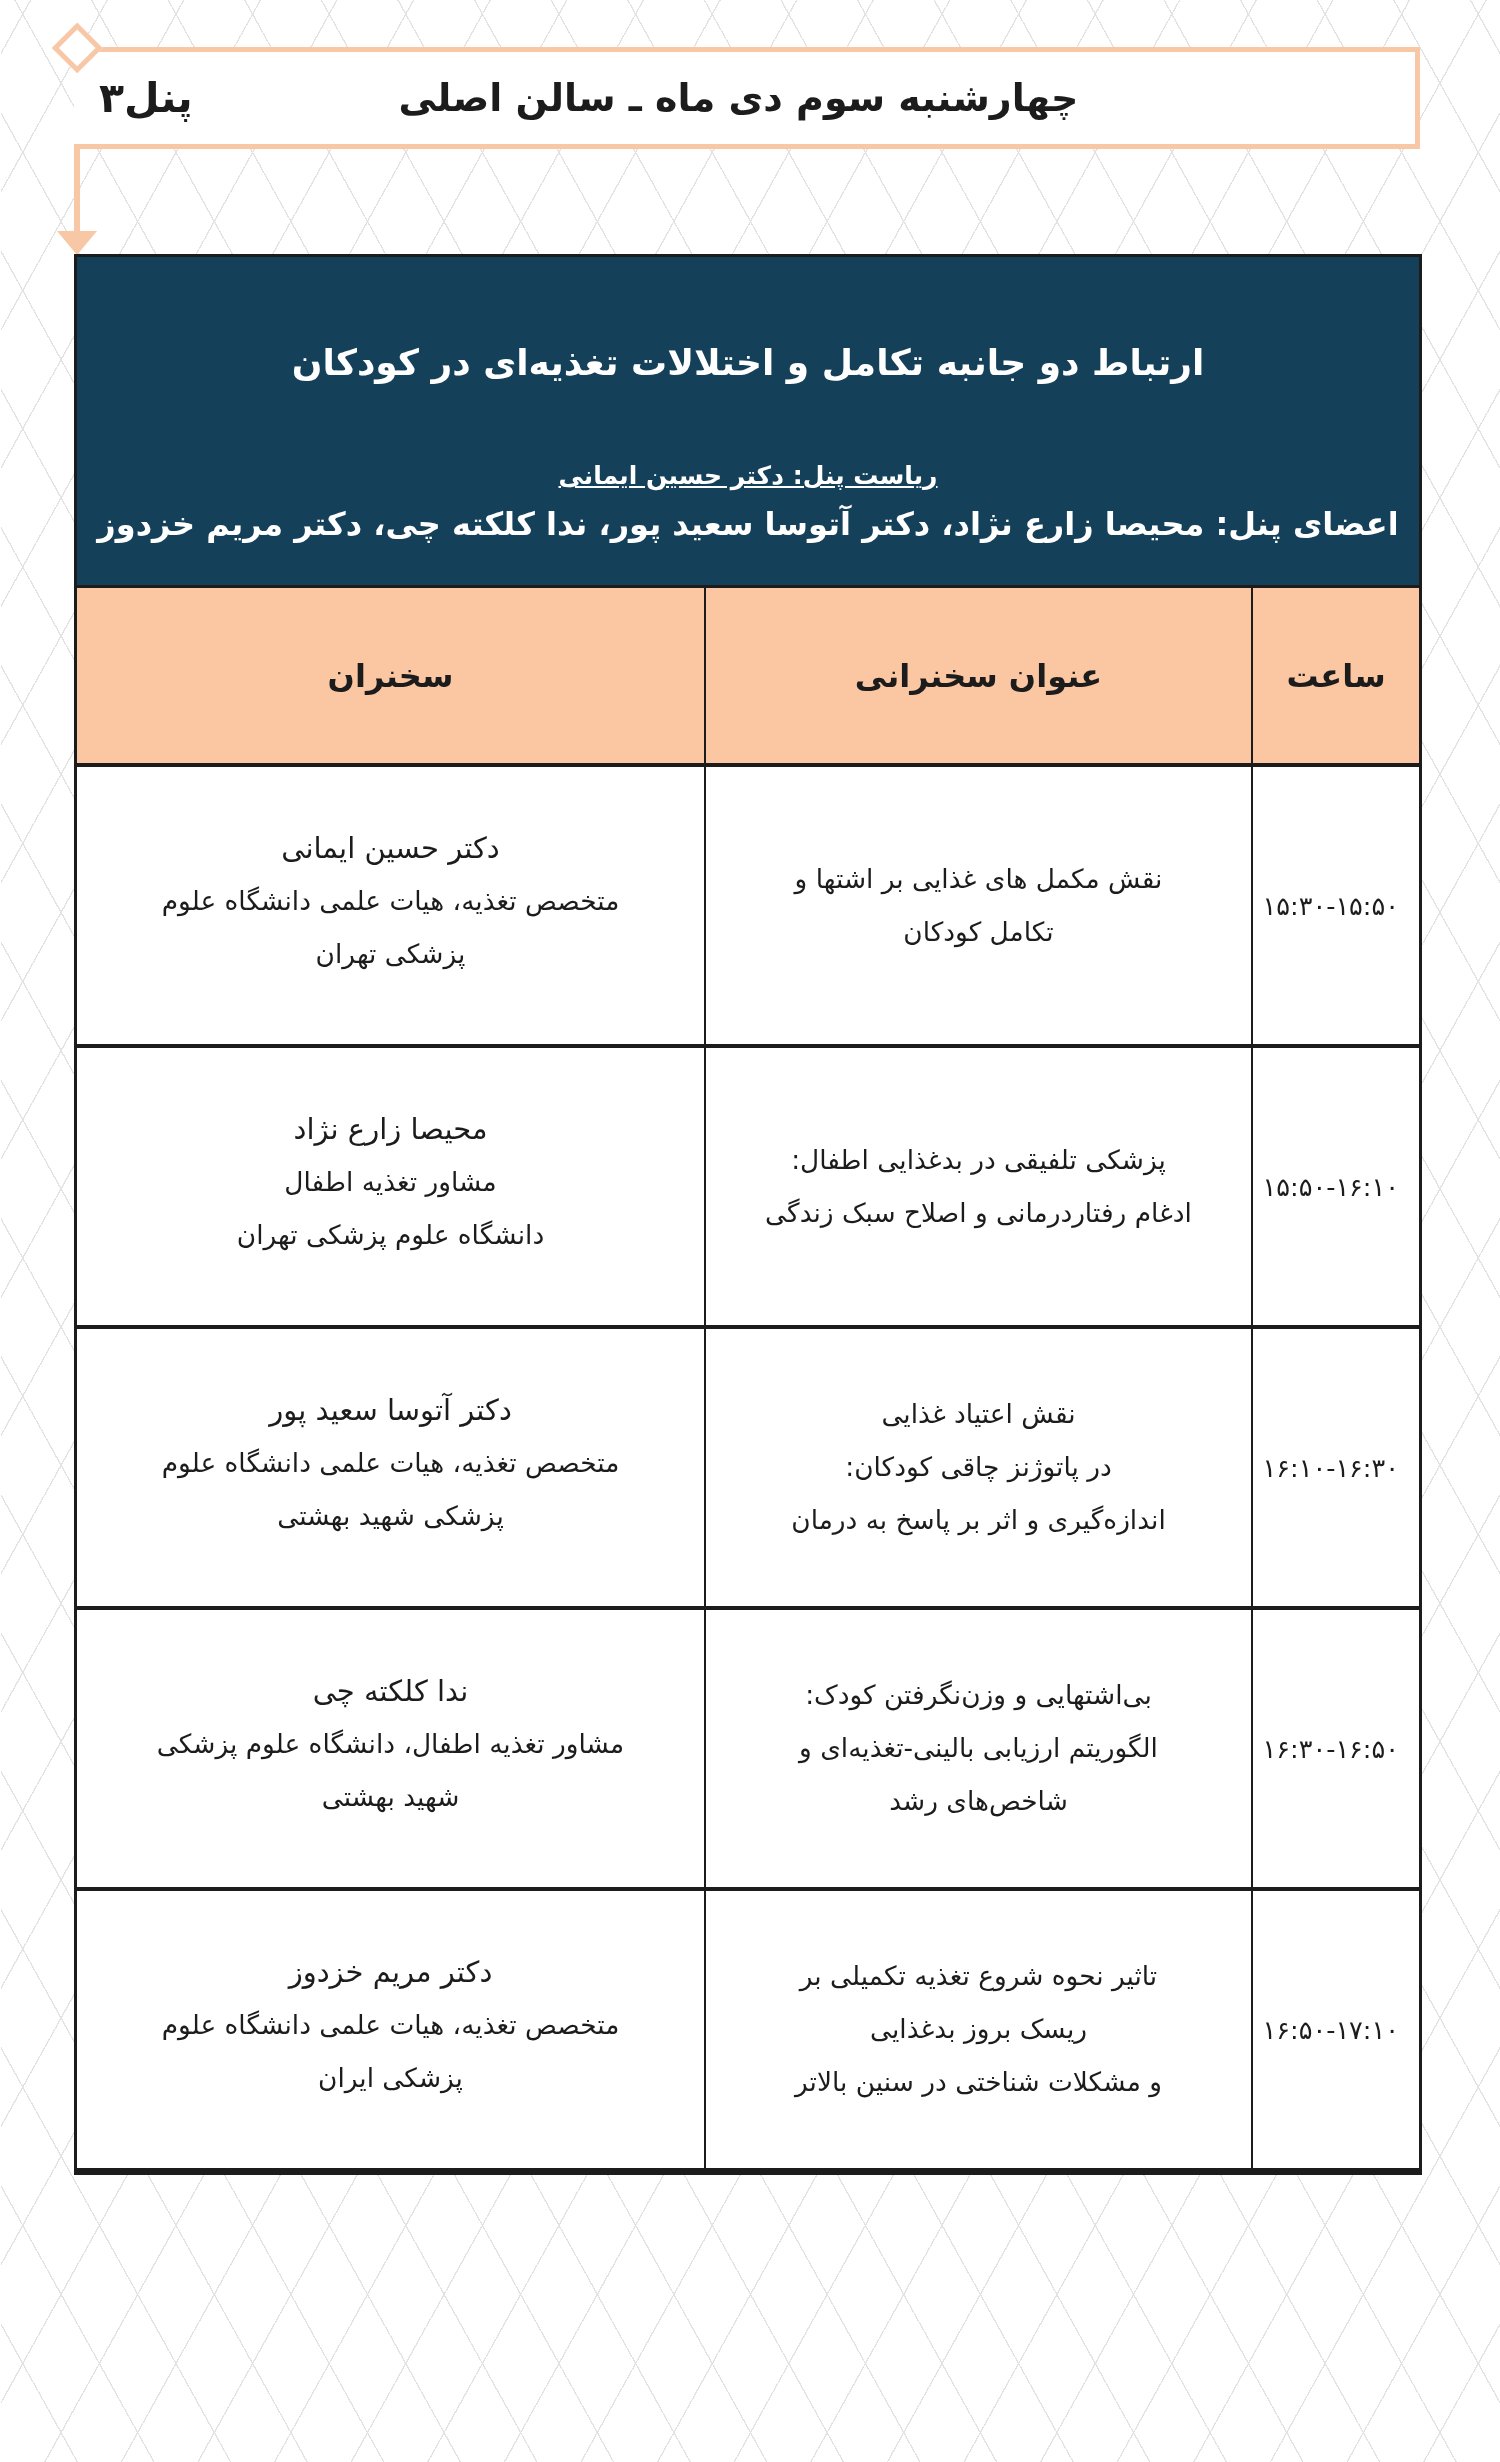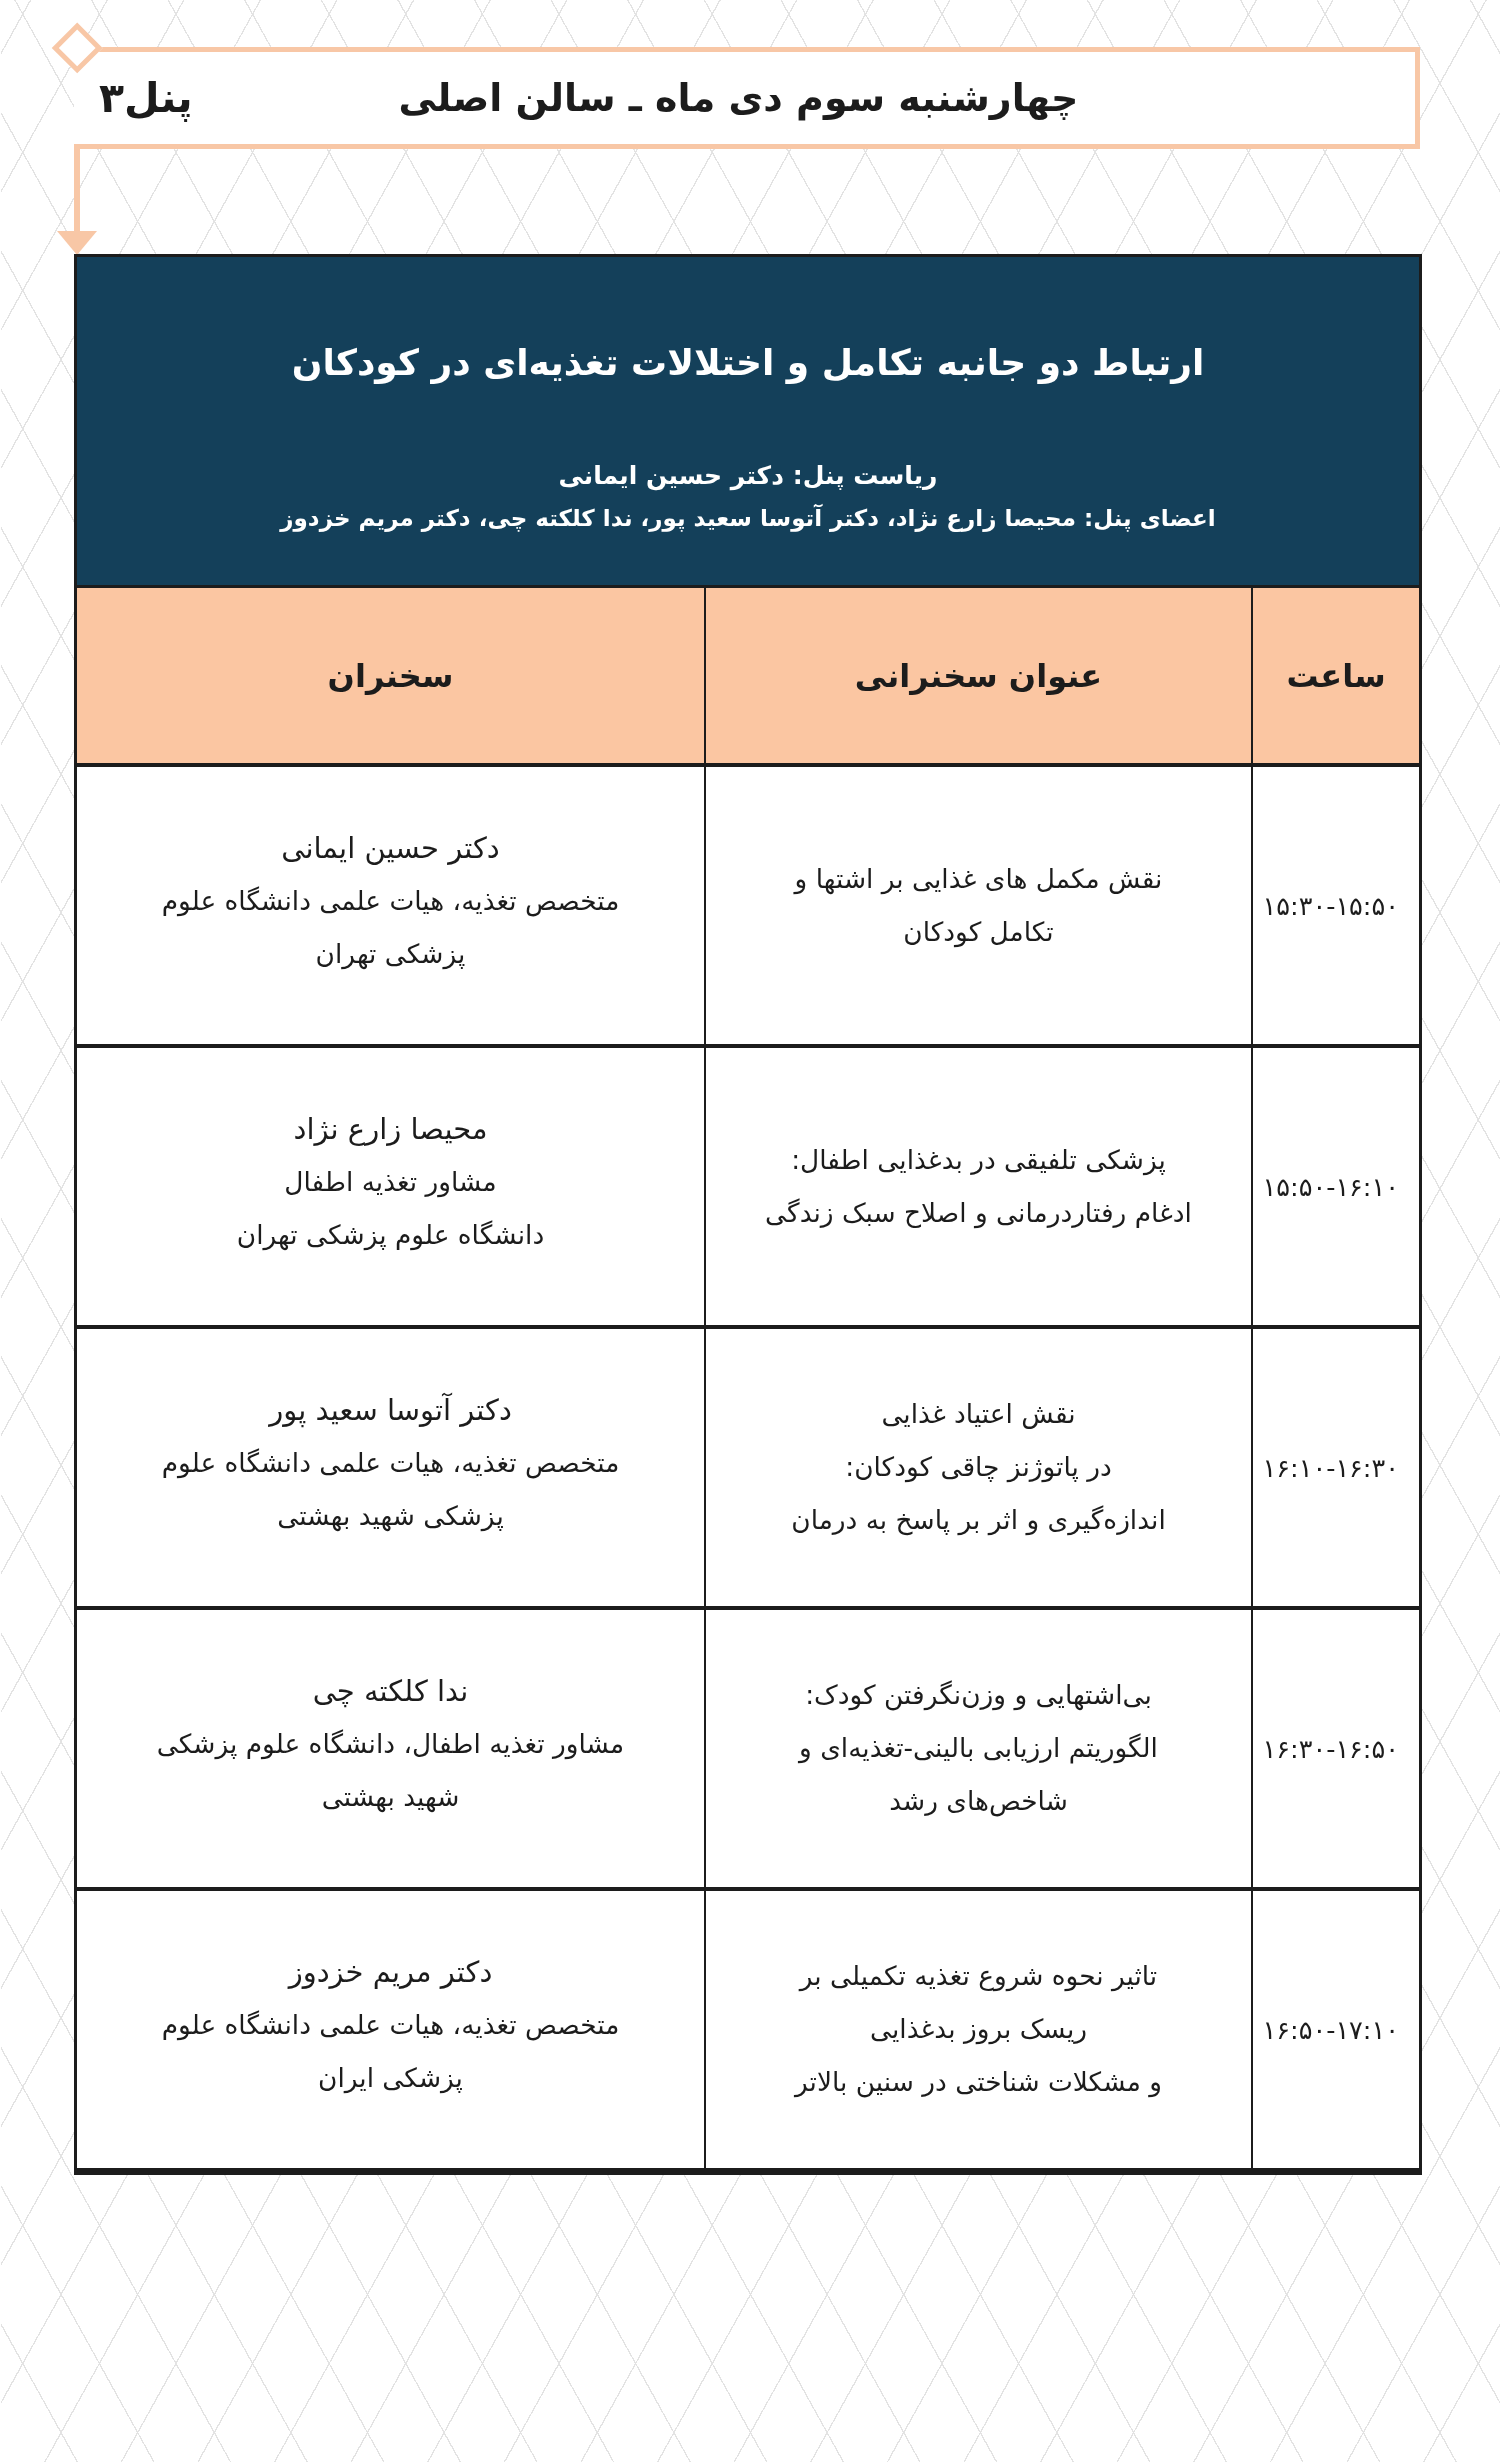--- a/index.html
+++ b/index.html
@@ -53,7 +53,7 @@
     padding-top:81px;text-align:center;border-bottom:3.3px solid #1c1c1c;
   }
   .blue-title{font-size:36px;font-weight:bold;line-height:1.4;}
-  .blue-chair{margin-top:73px;font-size:25px;font-weight:bold;}
+  .blue-chair{margin-top:73px;font-size:25px;font-weight:bold;text-decoration:underline;}
   .blue-members{margin-top:15px;font-size:23px;font-weight:bold;}
 
   

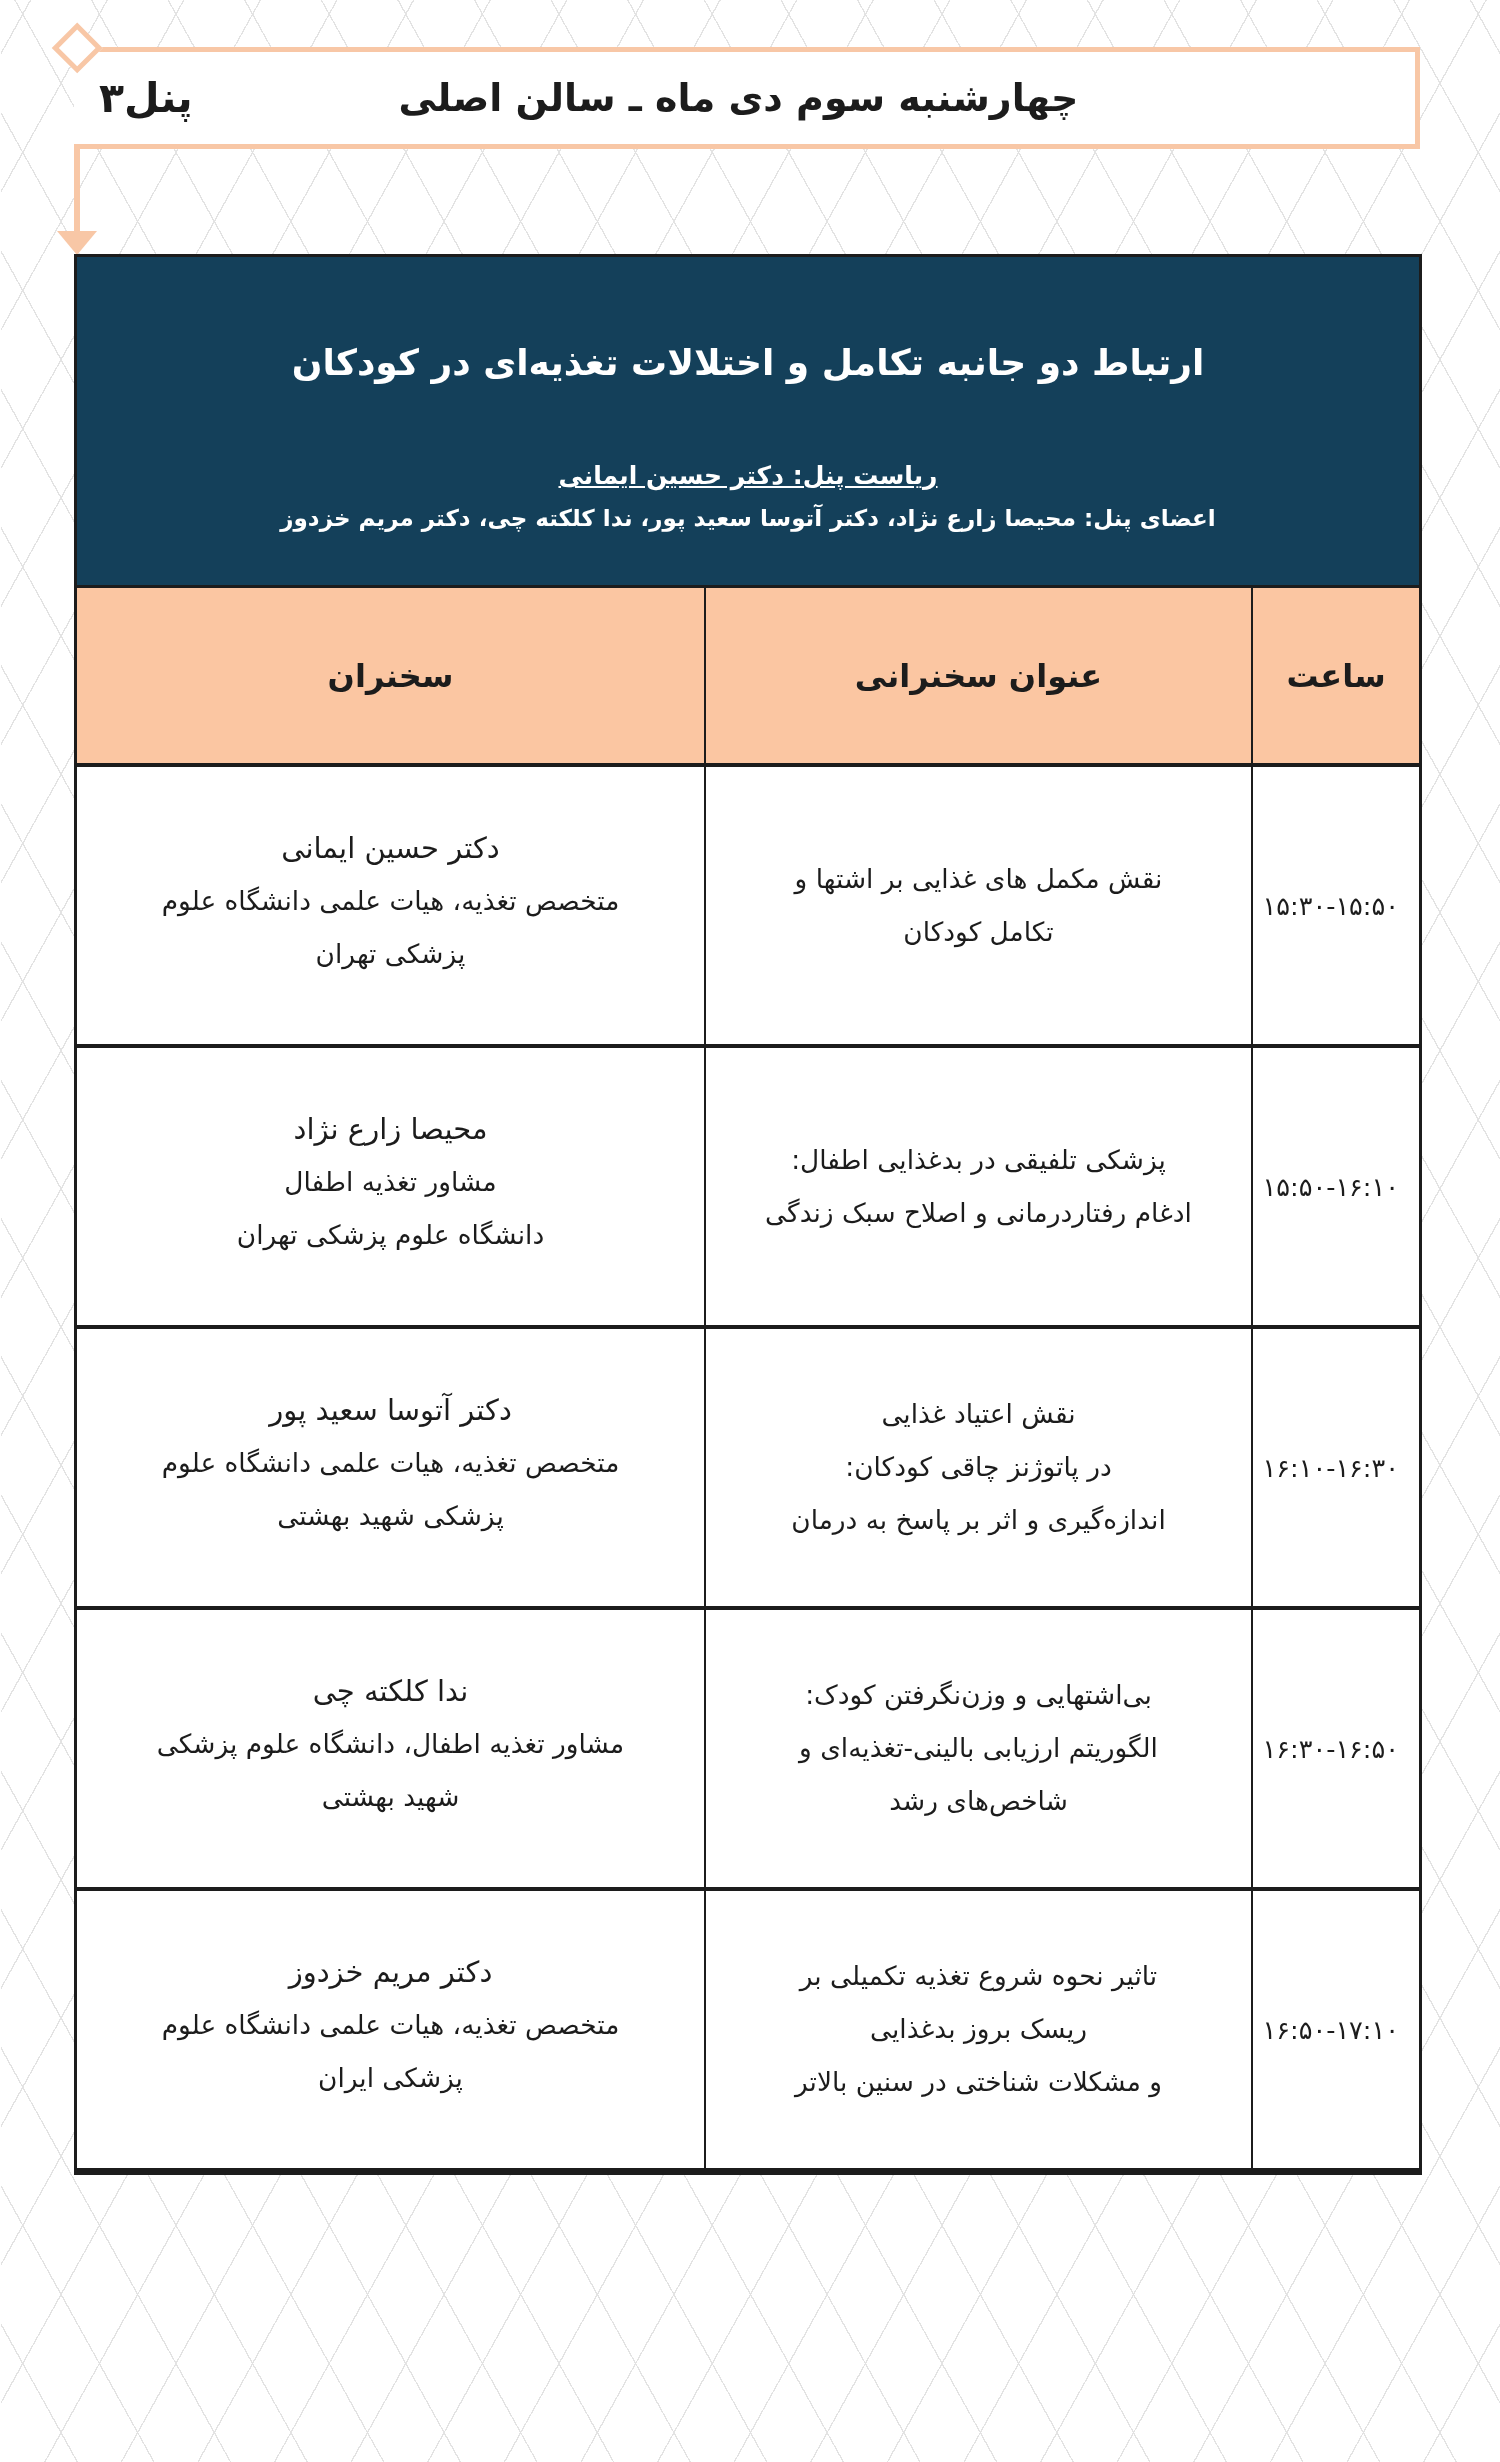--- a/index.html
+++ b/index.html
@@ -54,7 +54,7 @@
   }
   .blue-title{font-size:36px;font-weight:bold;line-height:1.4;}
   .blue-chair{margin-top:73px;font-size:25px;font-weight:bold;text-decoration:underline;}
-  .blue-members{margin-top:15px;font-size:23px;font-weight:bold;}
+  .blue-members{margin-top:15px;font-size:32px;font-weight:bold;}
 
   
   table.schedule{width:100%;border-collapse:collapse;table-layout:fixed;direction:rtl;}

